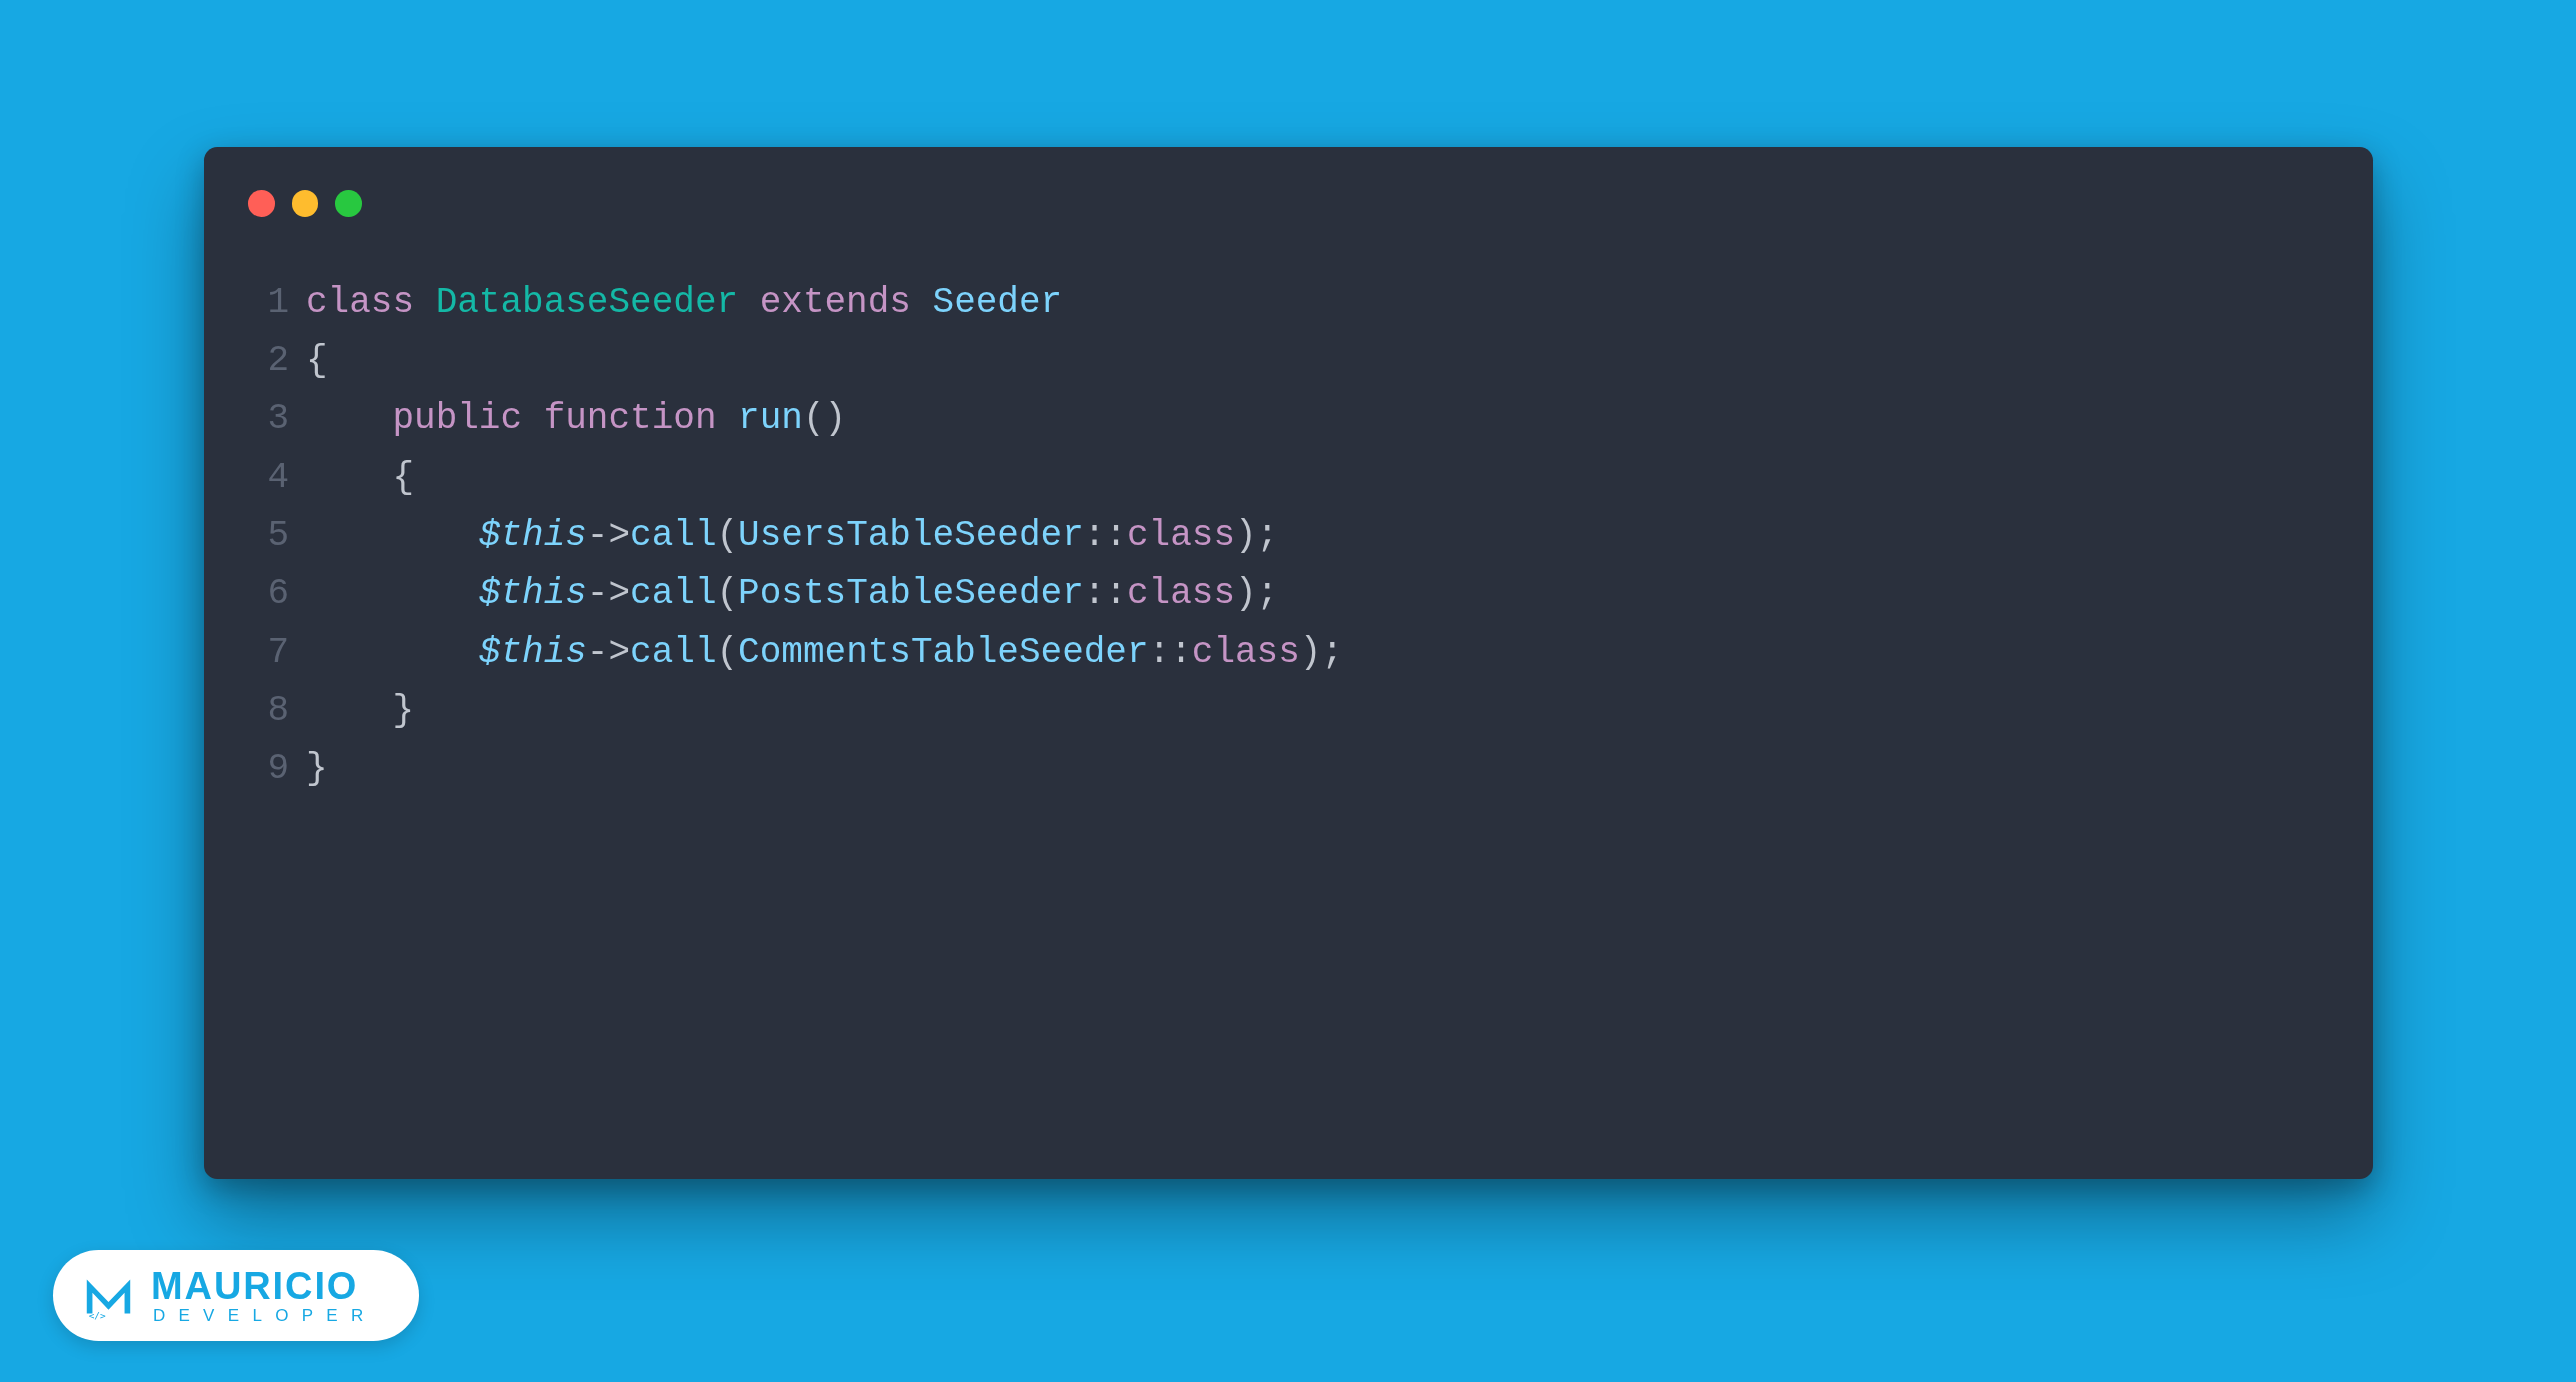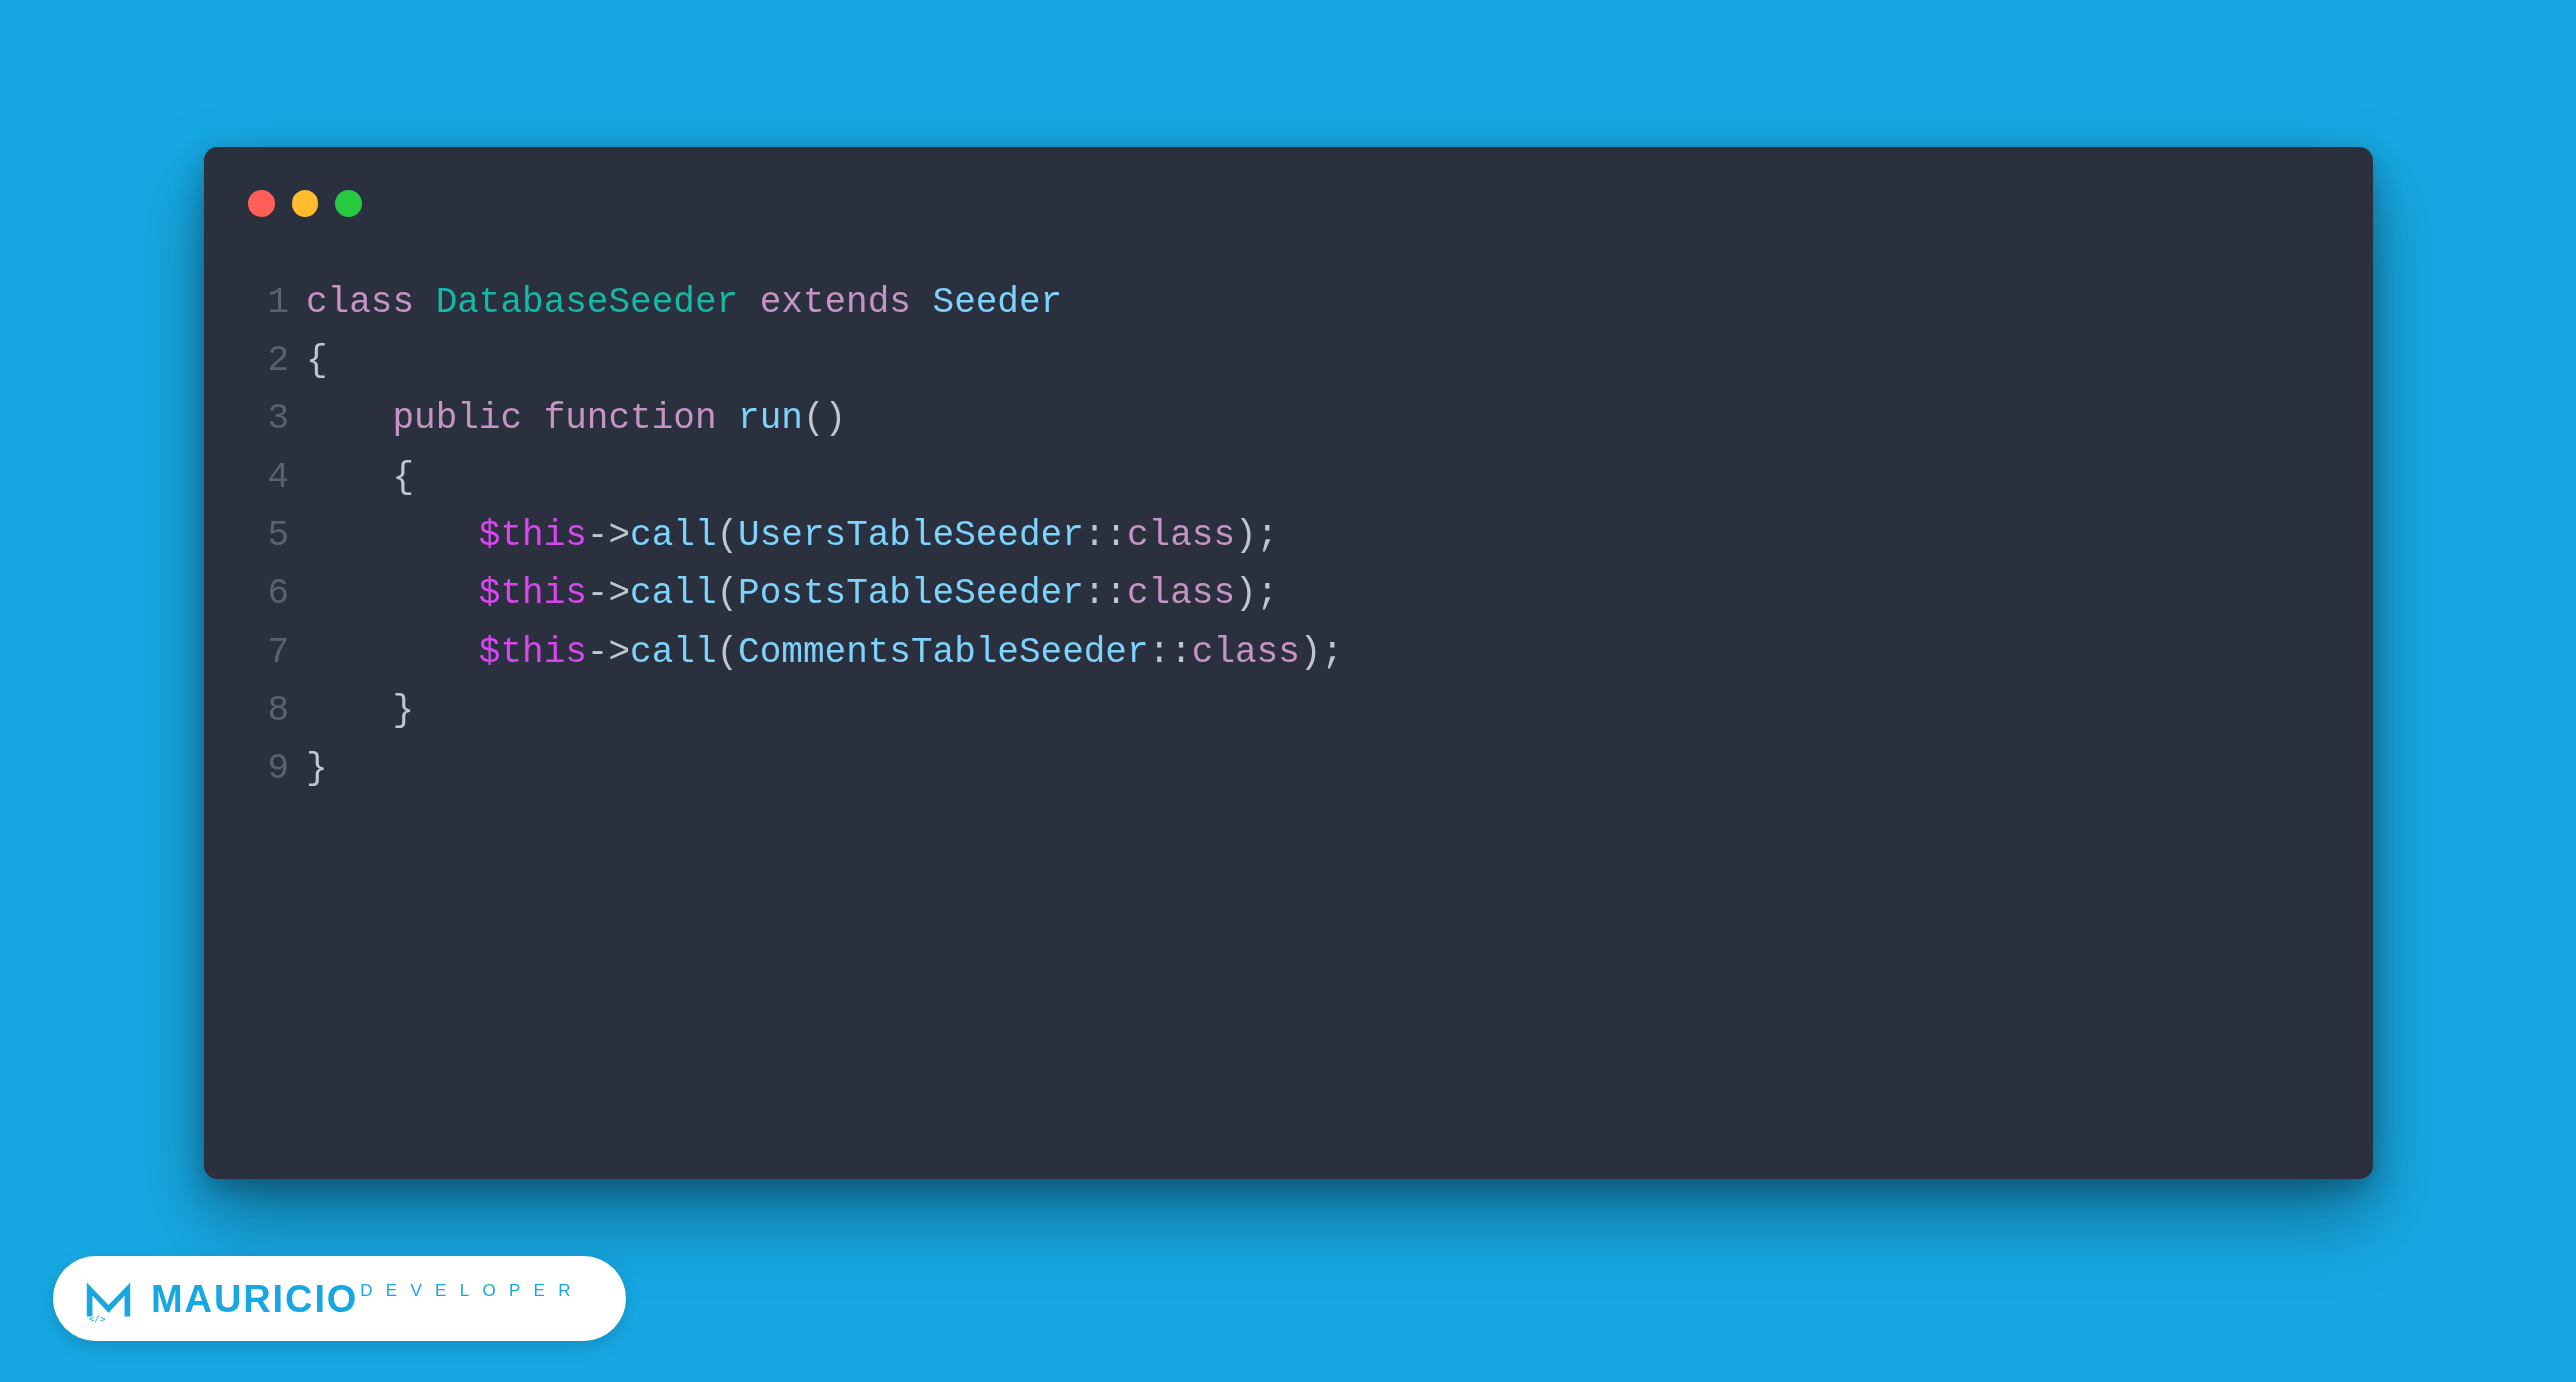--- a/index.html
+++ b/index.html
@@ -66,7 +66,7 @@
   .tok-classname { color: #14b8a6; }   
   .tok-punc      { color: #c0c5ce; }   
   .tok-method    { color: #7dd3fc; }   
-  .tok-var       { color: #d946ef; }   
+  .tok-var       { color: #7dd3fc; font-style: italic; }   
   .tok-arrow     { color: #c0c5ce; }   
   .tok-scope     { color: #c0c5ce; }   
   .tok-classkw   { color: #c594c5; }

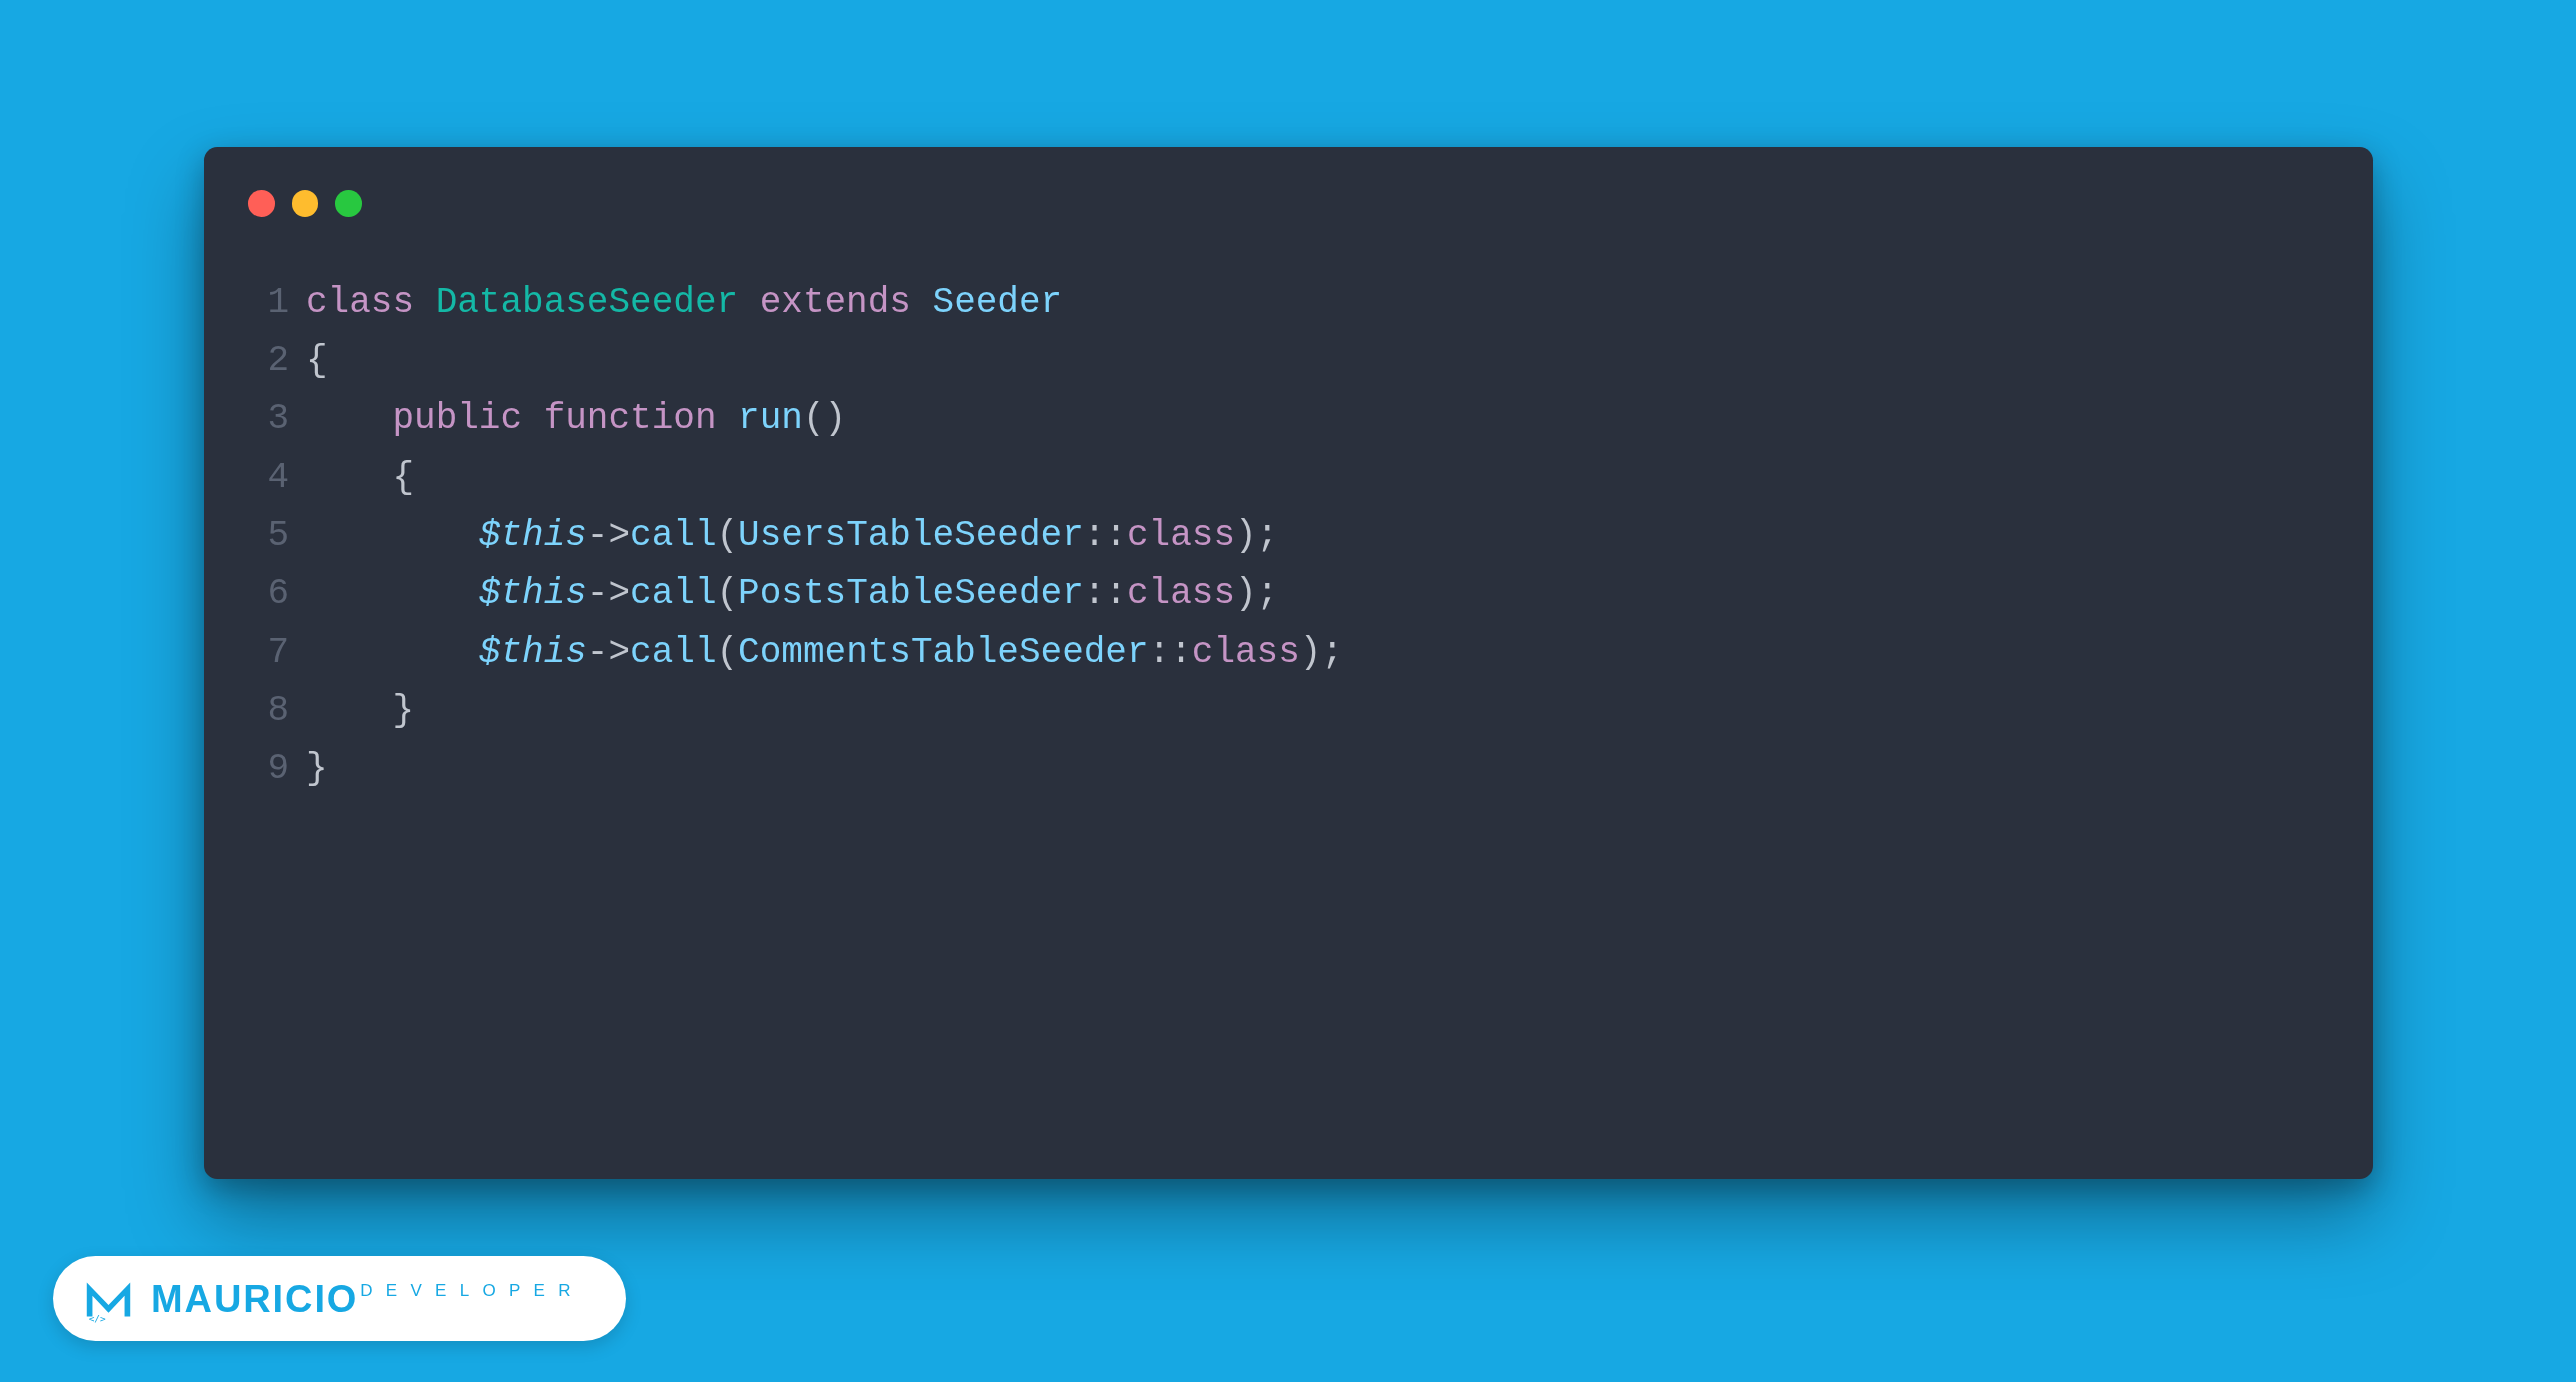--- a/index.html
+++ b/index.html
@@ -91,7 +91,7 @@
   }
   .logo-text {
     display: flex;
-    flex-direction: row;
+    flex-direction: column;
     line-height: 1;
   }
   .logo-title {

